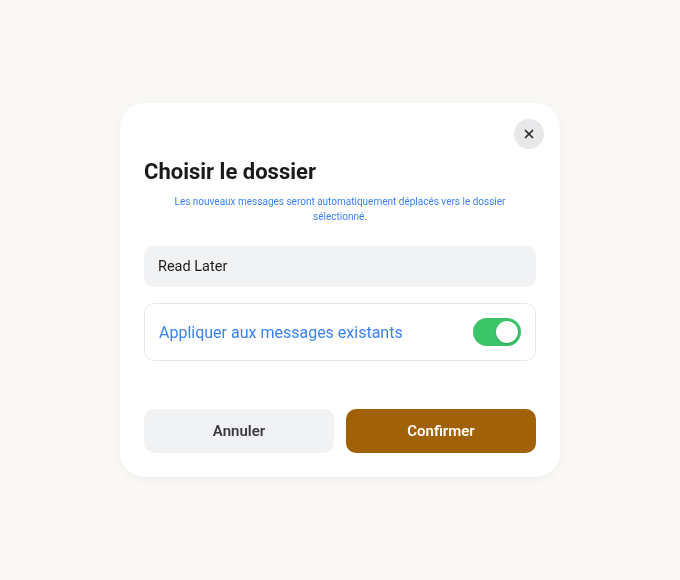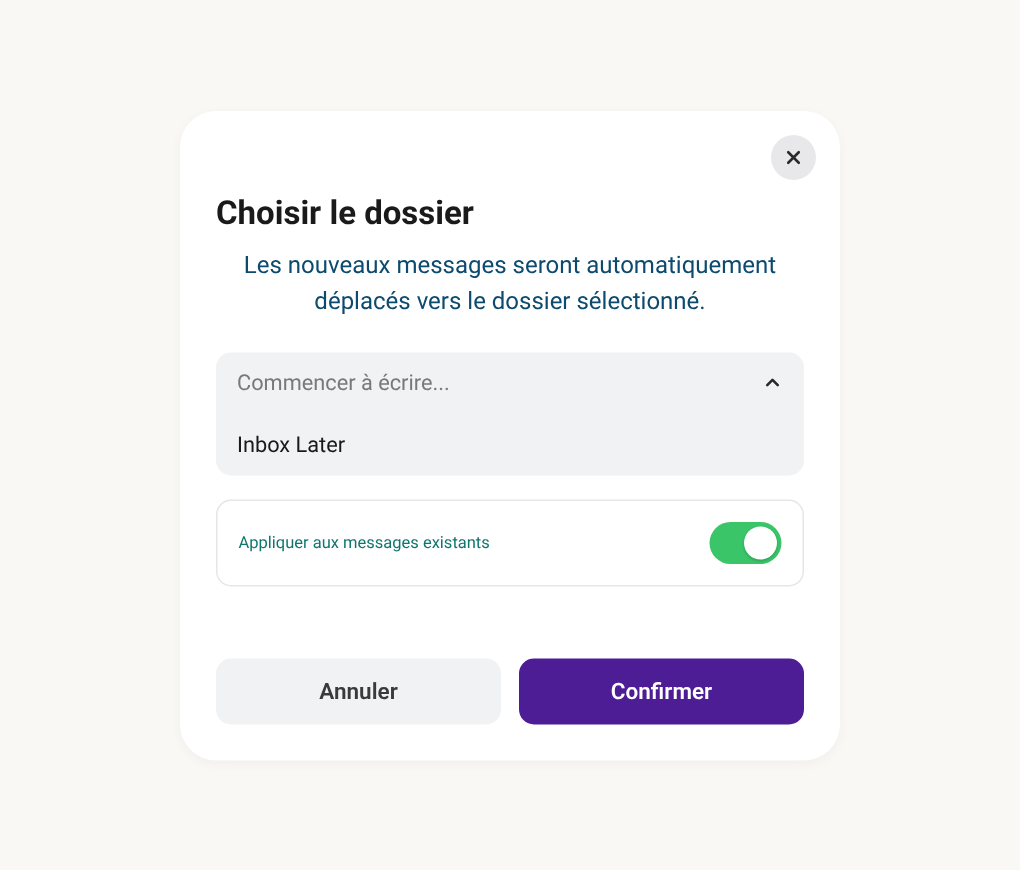--- a/index.html
+++ b/index.html
@@ -53,8 +53,8 @@
     }
     .subtitle {
       text-align: center;
-      font-size: 16px;
-      color: #0c4a6e;
+      font-size: 10px;
+      color: #3b82f6;
       line-height: 1.5;
       margin-bottom: 22px;
       padding: 0 10px;

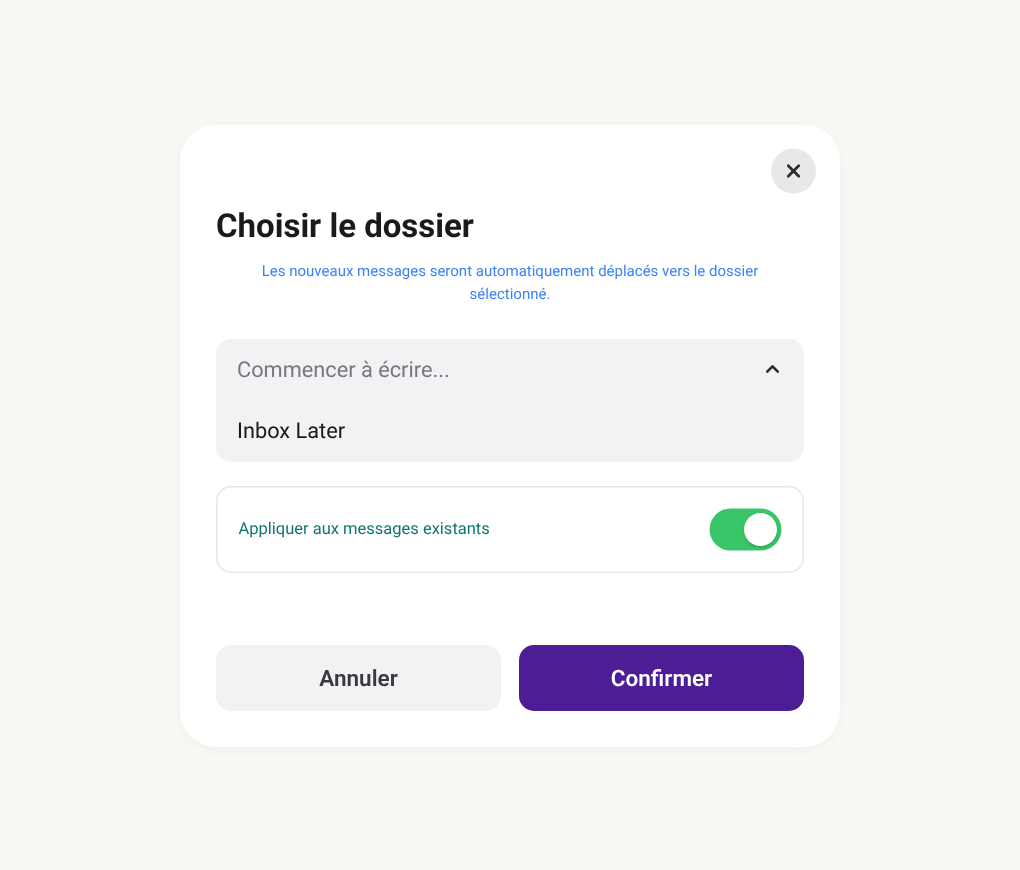--- a/index.html
+++ b/index.html
@@ -171,12 +171,6 @@
   <p class="subtitle">Les nouveaux messages seront automatiquement déplacés vers le dossier sélectionné.</p>
 
   <div class="select-box">
-    <div class="select-header">
-      <input class="select-input" type="text" placeholder="Commencer à écrire..." style="">
-      <svg class="chevron" viewBox="0 0 24 24" fill="none" stroke="currentColor" stroke-width="3" stroke-linecap="round" stroke-linejoin="round">
-        <polyline points="6 15 12 9 18 15"></polyline>
-      </svg>
-    </div>
     <div class="option">Inbox Later</div>
   </div>
 

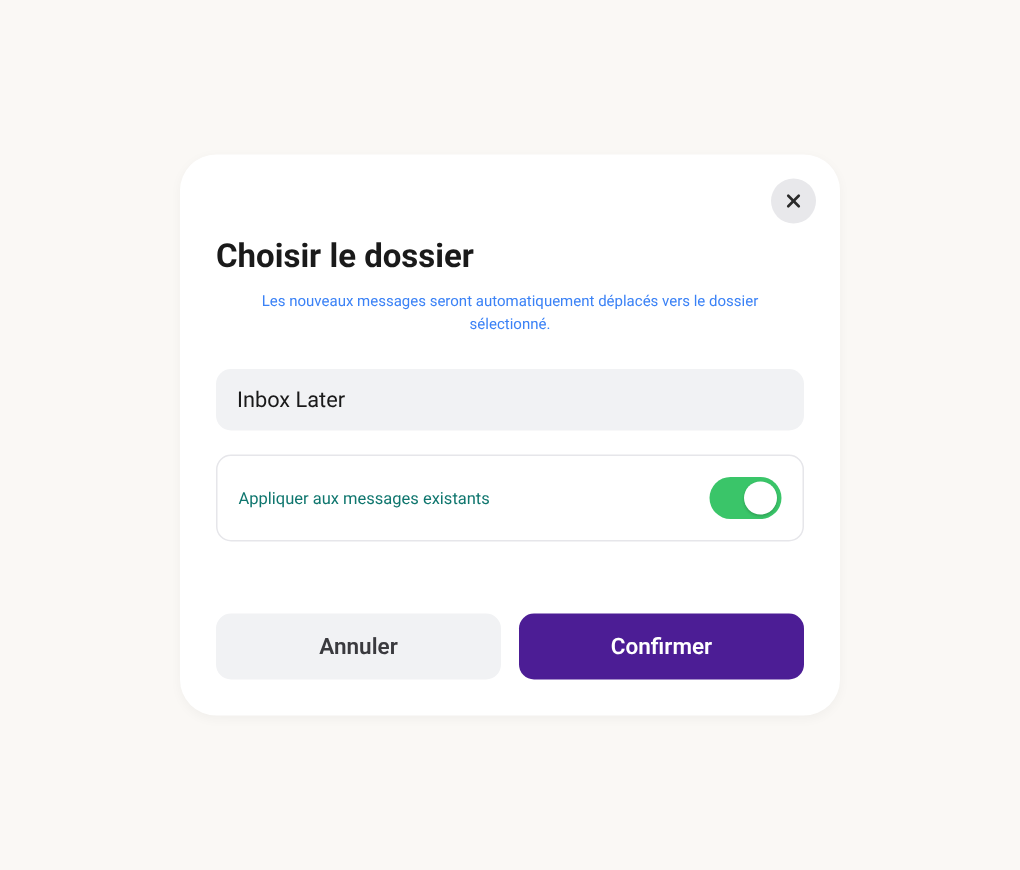--- a/index.html
+++ b/index.html
@@ -171,7 +171,7 @@
   <p class="subtitle">Les nouveaux messages seront automatiquement déplacés vers le dossier sélectionné.</p>
 
   <div class="select-box">
-    <div class="option">Inbox Later</div>
+    <div class="option">Read Later</div>
   </div>
 
   <div class="toggle-row">

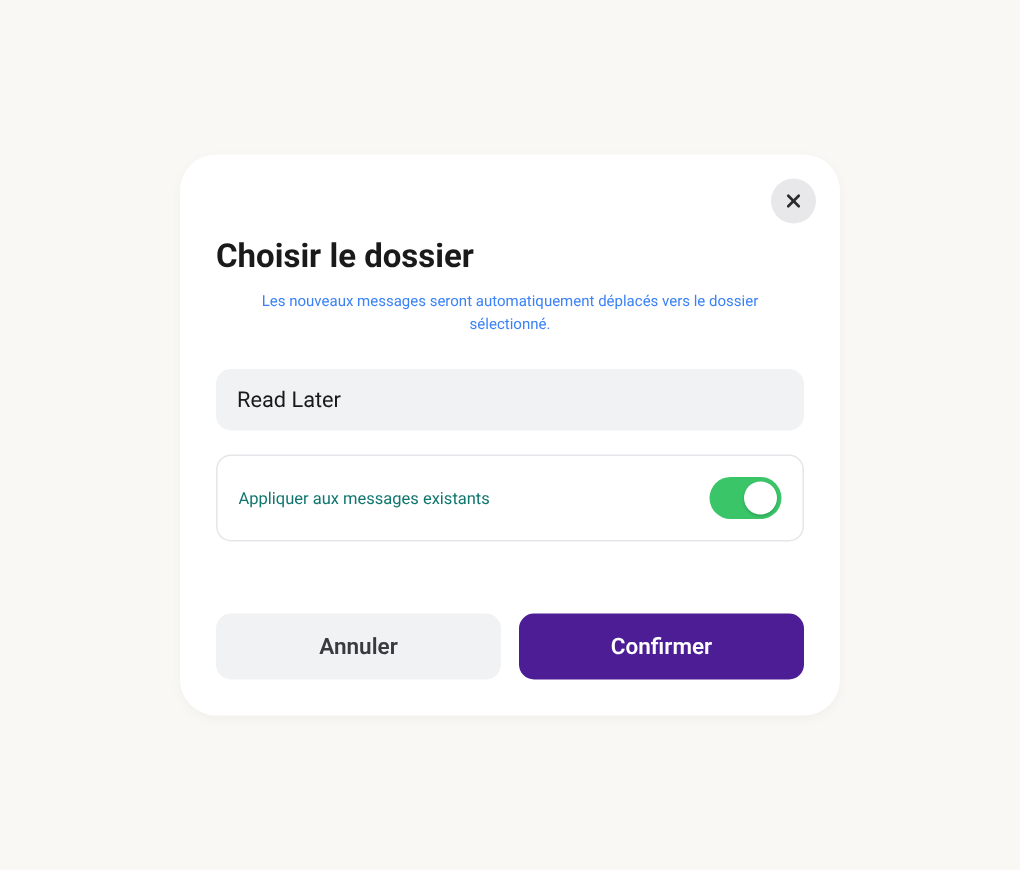--- a/index.html
+++ b/index.html
@@ -111,8 +111,8 @@
       justify-content: space-between;
     }
     .toggle-label {
-      font-size: 11px;
-      color: #0f766e;
+      font-size: 16px;
+      color: #3b82f6;
     }
     .toggle {
       width: 48px;

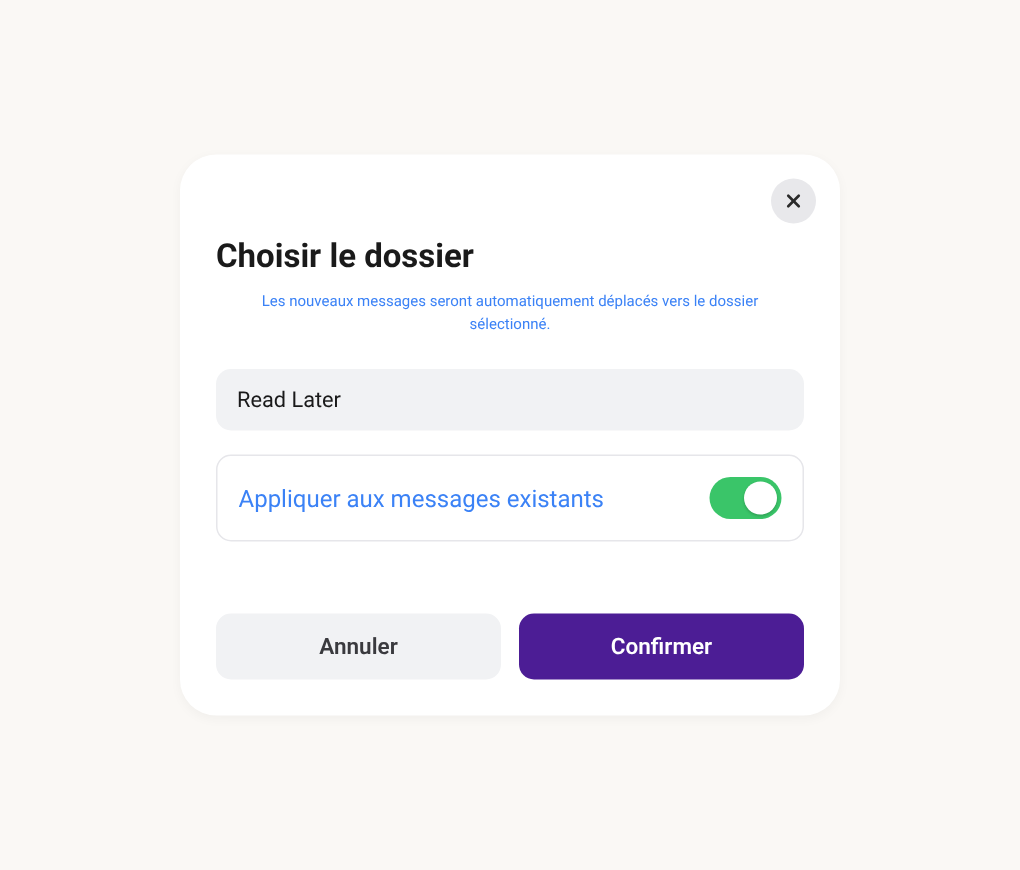--- a/index.html
+++ b/index.html
@@ -152,7 +152,7 @@
       color: #3a3a3e;
     }
     .btn-confirm {
-      background: #4c1d95;
+      background: #a16207;
       color: #fff;
     }
   </style>

